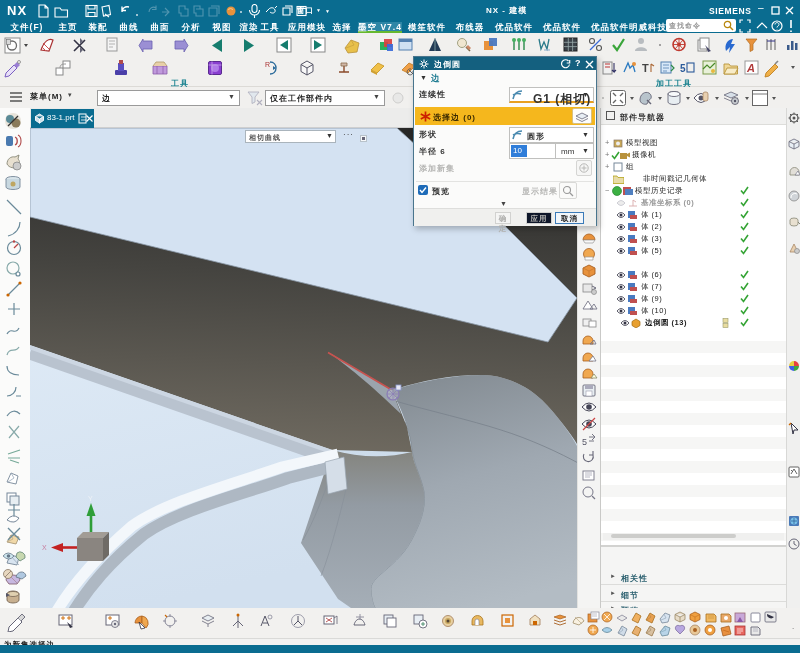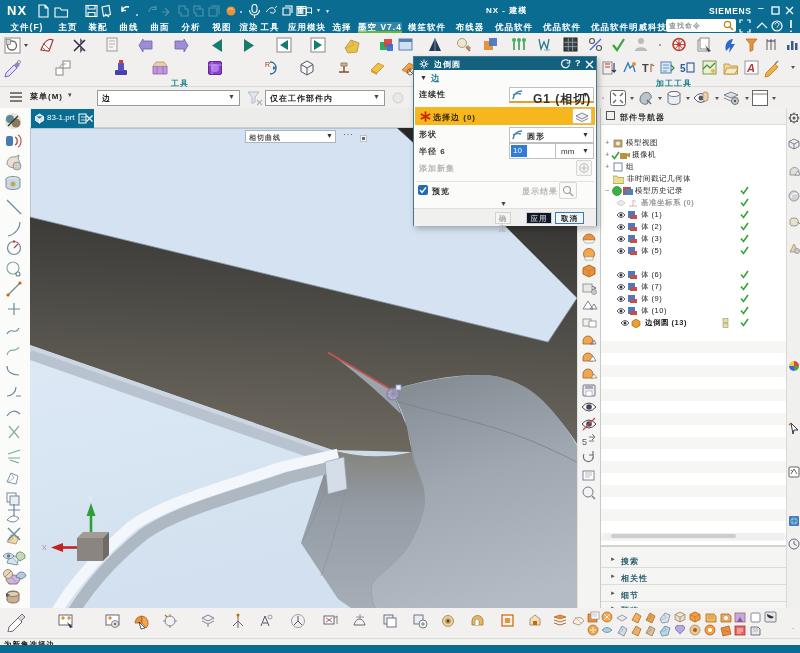--- a/index.html
+++ b/index.html
@@ -682,7 +682,7 @@
           <svg class="abs" style="left:12px;top:1px" width="11" height="10">
             <path d="M0,2 h4 l1,1.5 h6 v6 h-11 z" fill="#e8dca8" stroke="#a90" stroke-width="0.7"></path>
           </svg>
-          <span class="tx" style="left:26px;font-family:Liberation Mono, monospace;">非时间戳记几何体</span>
+          <span class="tx" style="left:42px;font-family:Liberation Mono, monospace;">非时间戳记几何体</span>
         </div>
  <div class="trow" style="top:48px;"><span class="tx" style="left:4px;color:#777;">−</span><circle><svg class="abs" style="left:11px;top:1px" width="21" height="10">
               <circle cx="5" cy="5" r="4.5" fill="#3cb043" stroke="#2a8a30" stroke-width="0.7"></circle>

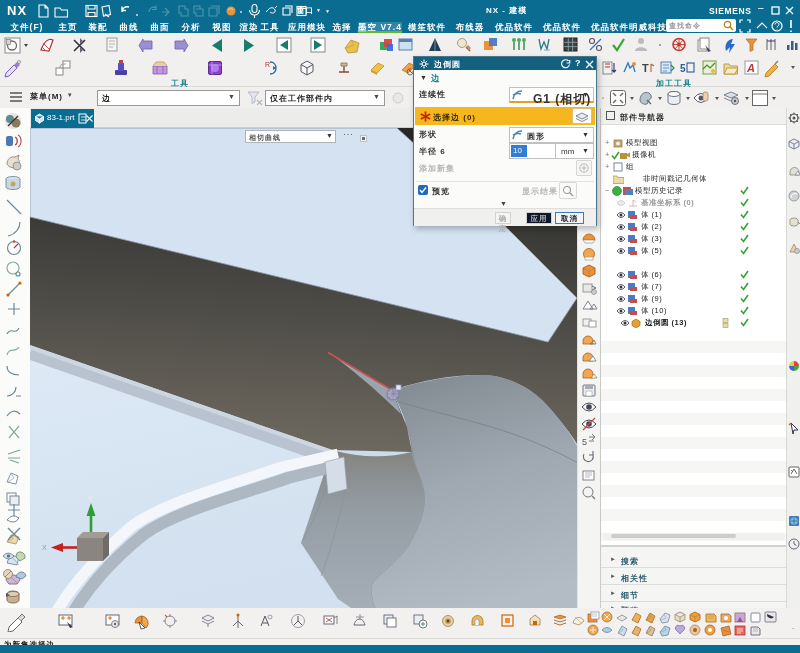--- a/index.html
+++ b/index.html
@@ -819,10 +819,6 @@
       </div>
 <div class="abs" style="left:0;top:437px;width:185px;height:70px;background:#f5f5f4;">
  <div class="abs" style="left:0;top:0;width:185px;height:2px;background:#d2d2d0;"></div>
- <div class="abs" style="left:0;top:7px;width:185px;height:16px;border-bottom:1px solid #dcdcda;">
-          <span class="abs" style="left:9px;top:4px;font-size:6px;color:#555;">►</span>
-          <span class="abs cn" style="left:20px;top:3.5px;font-size:8px;color:#2a5f6e;">搜索</span>
-        </div>
  <div class="abs" style="left:0;top:24px;width:185px;height:16px;border-bottom:1px solid #dcdcda;">
           <span class="abs" style="left:9px;top:4px;font-size:6px;color:#555;">►</span>
           <span class="abs cn" style="left:20px;top:3.5px;font-size:8px;color:#2a5f6e;">相关性</span>

